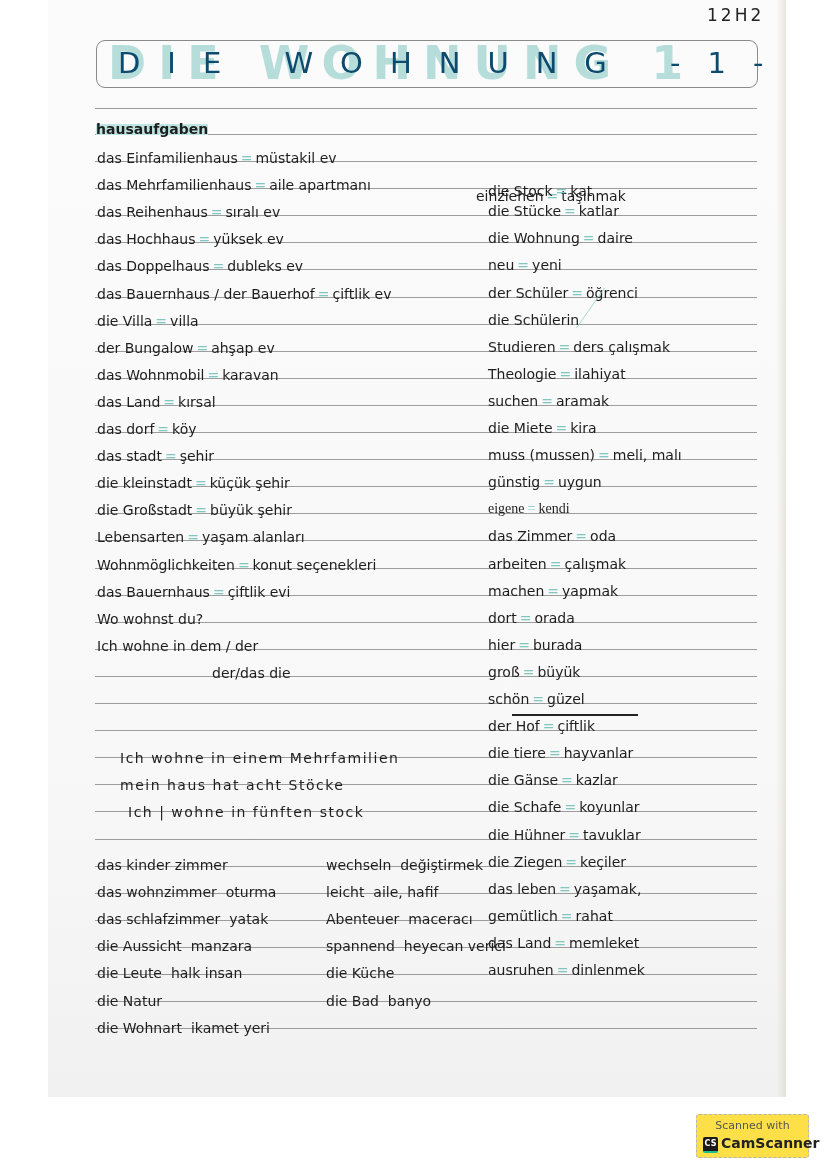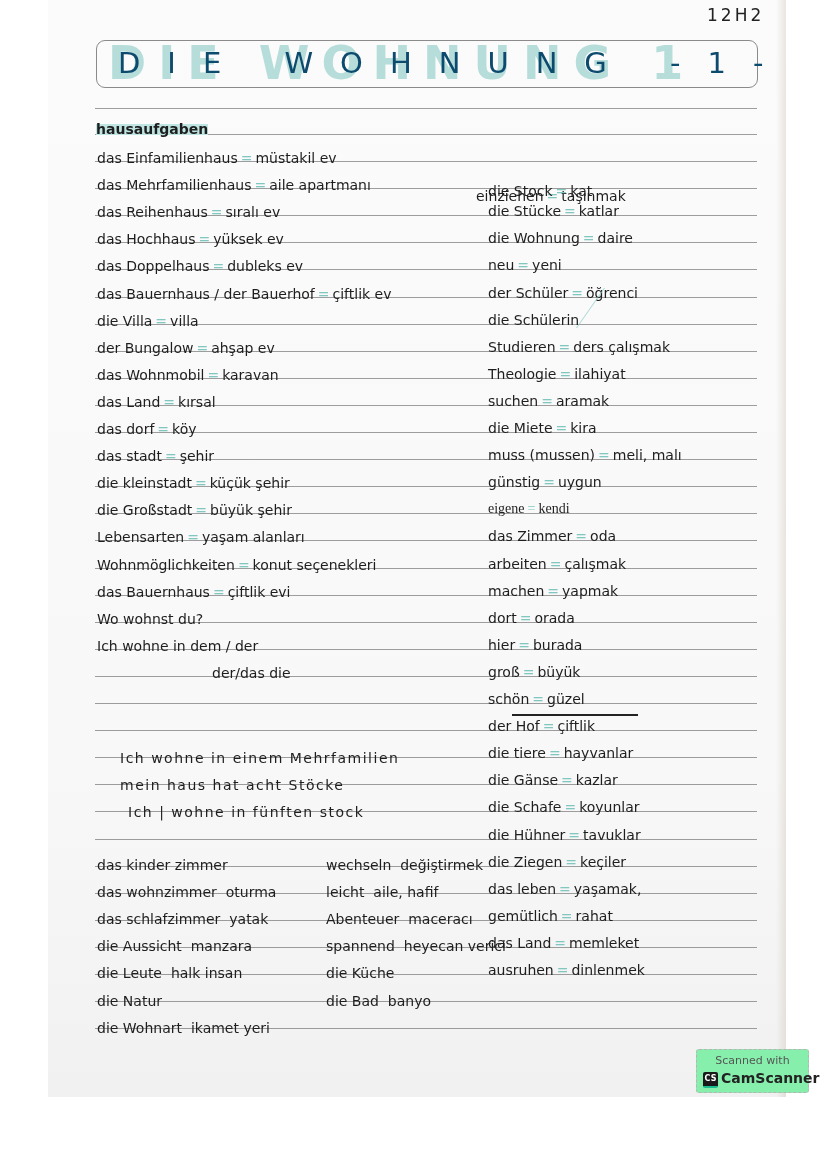--- a/index.html
+++ b/index.html
@@ -25,8 +25,8 @@
   .brace { position:absolute; left:590px; top:288px; width:30px; height:40px; border-left:1.5px solid #8fcfc6;
            transform:skewX(-35deg); opacity:0.8; }
   .underline-bar { position:absolute; left:512px; top:714px; width:126px; height:2px; background:#222; }
-  .cs-badge { position:absolute; left:696px; top:1049px; width:111px; height:42px;
-              border:1px dashed #b5b5b5; border-radius:3px; background:#86efac; }
+  .cs-badge { position:absolute; left:696px; top:1114px; width:111px; height:42px;
+              border:1px dashed #b5b5b5; border-radius:3px; background:#fde047; }
   .cs-top { position:absolute; left:0; top:4px; width:100%; text-align:center; font-size:11px; color:#555; }
   .cs-logo { position:absolute; left:6px; top:22px; width:15px; height:14px; background:#1a1a1a;
              border-radius:2px; color:#fff; font-size:8px; font-weight:bold; text-align:center; line-height:14px;

